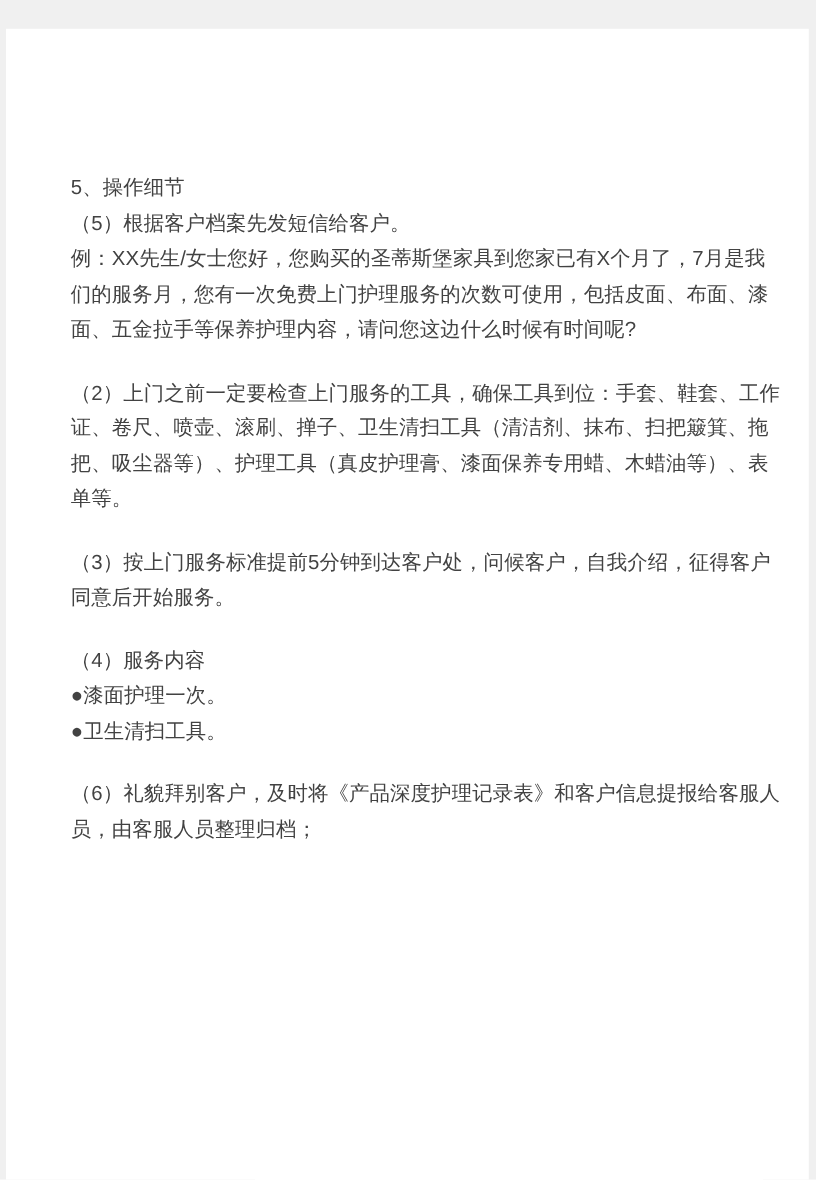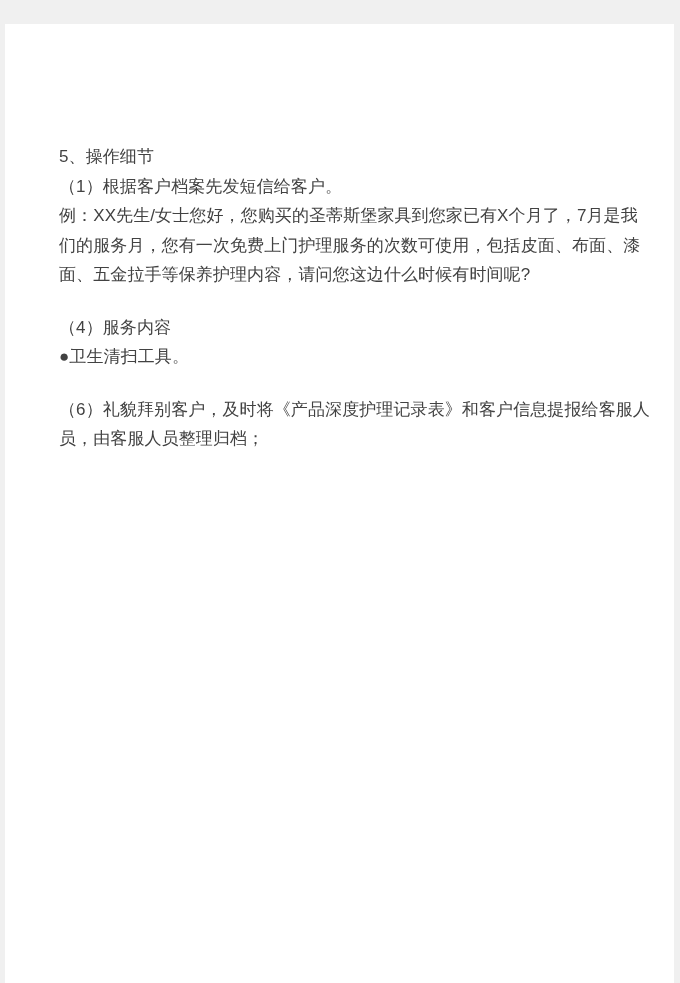--- a/index.html
+++ b/index.html
@@ -49,7 +49,7 @@
 
     <div class="block">
       <p>5、操作细节</p>
-      <p>（1）根据客户档案先发短信给客户。</p>
+      <p>（5）根据客户档案先发短信给客户。</p>
       <p>例：XX先生/女士您好，您购买的圣蒂斯堡家具到您家已有X个月了，7月是我
 们的服务月，您有一次免费上门护理服务的次数可使用，包括皮面、布面、漆
 面、五金拉手等保养护理内容，请问您这边什么时候有时间呢?</p>

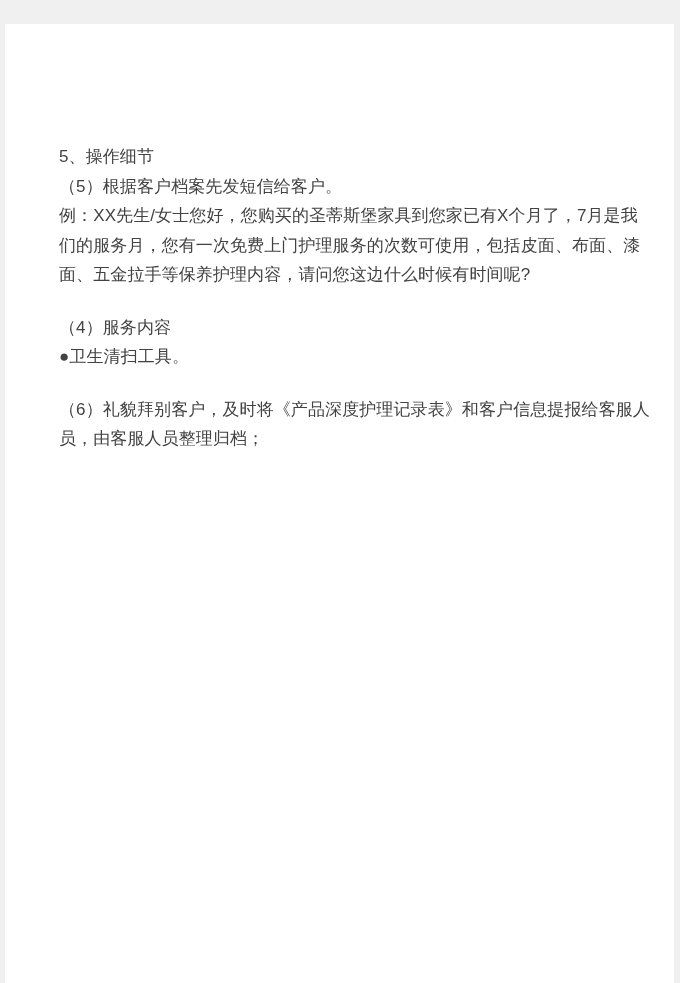--- a/index.html
+++ b/index.html
@@ -55,6 +55,12 @@
 面、五金拉手等保养护理内容，请问您这边什么时候有时间呢?</p>
     </div>
 
+    <div class="block">
+      <p>（2）上门之前一定要检查上门服务的工具，确保工具到位：手套、鞋套、工作
+证、卷尺、喷壶、滚刷、掸子、卫生清扫工具（清洁剂、抹布、扫把簸箕、拖
+把、吸尘器等）、护理工具（真皮护理膏、漆面保养专用蜡、木蜡油等）、表
+单等。</p>
+    </div>
 
 
     <div class="block">

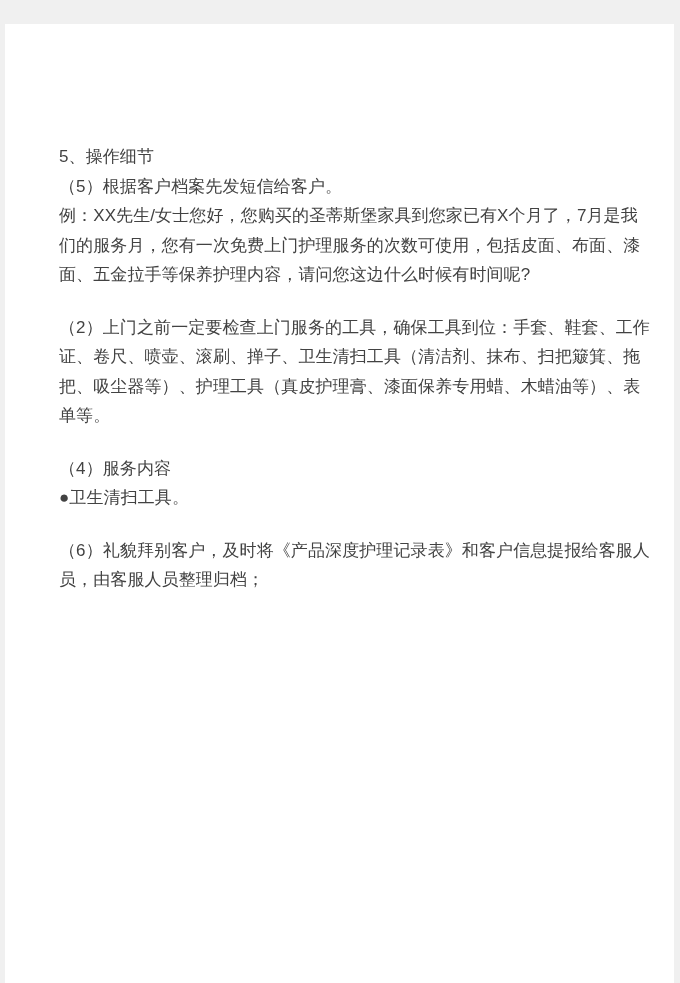--- a/index.html
+++ b/index.html
@@ -62,6 +62,10 @@
 单等。</p>
     </div>
 
+    <div class="block">
+      <p>（3）按上门服务标准提前5分钟到达客户处，问候客户，自我介绍，征得客户
+同意后开始服务。</p>
+    </div>
 
     <div class="block">
       <p>（4）服务内容</p>

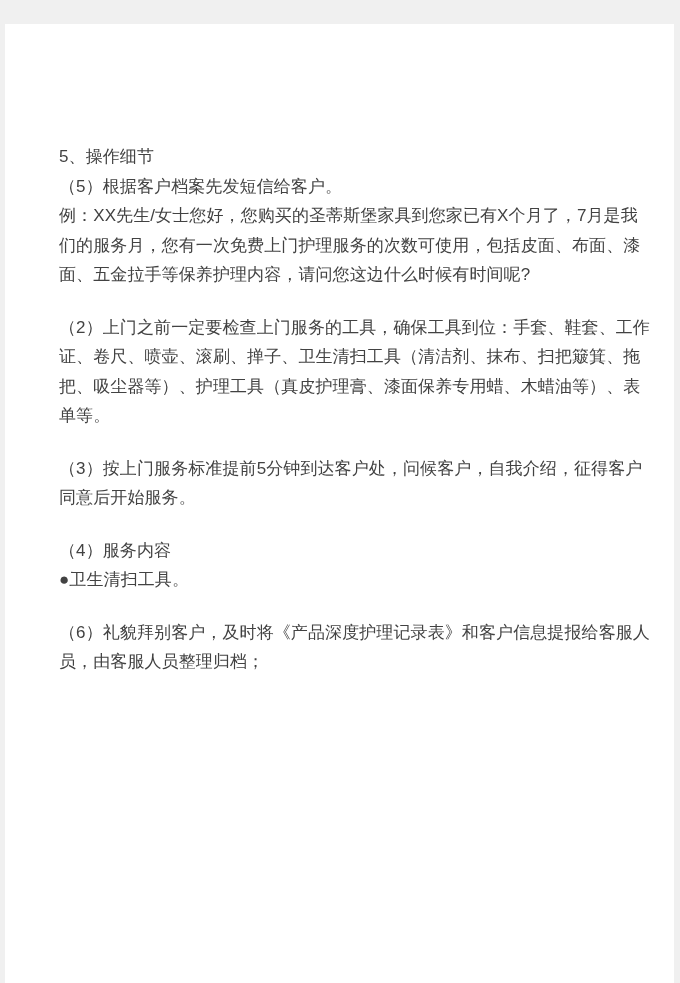--- a/index.html
+++ b/index.html
@@ -69,6 +69,7 @@
 
     <div class="block">
       <p>（4）服务内容</p>
+      <p>●漆面护理一次。</p>
       <p>●卫生清扫工具。</p>
     </div>
 

